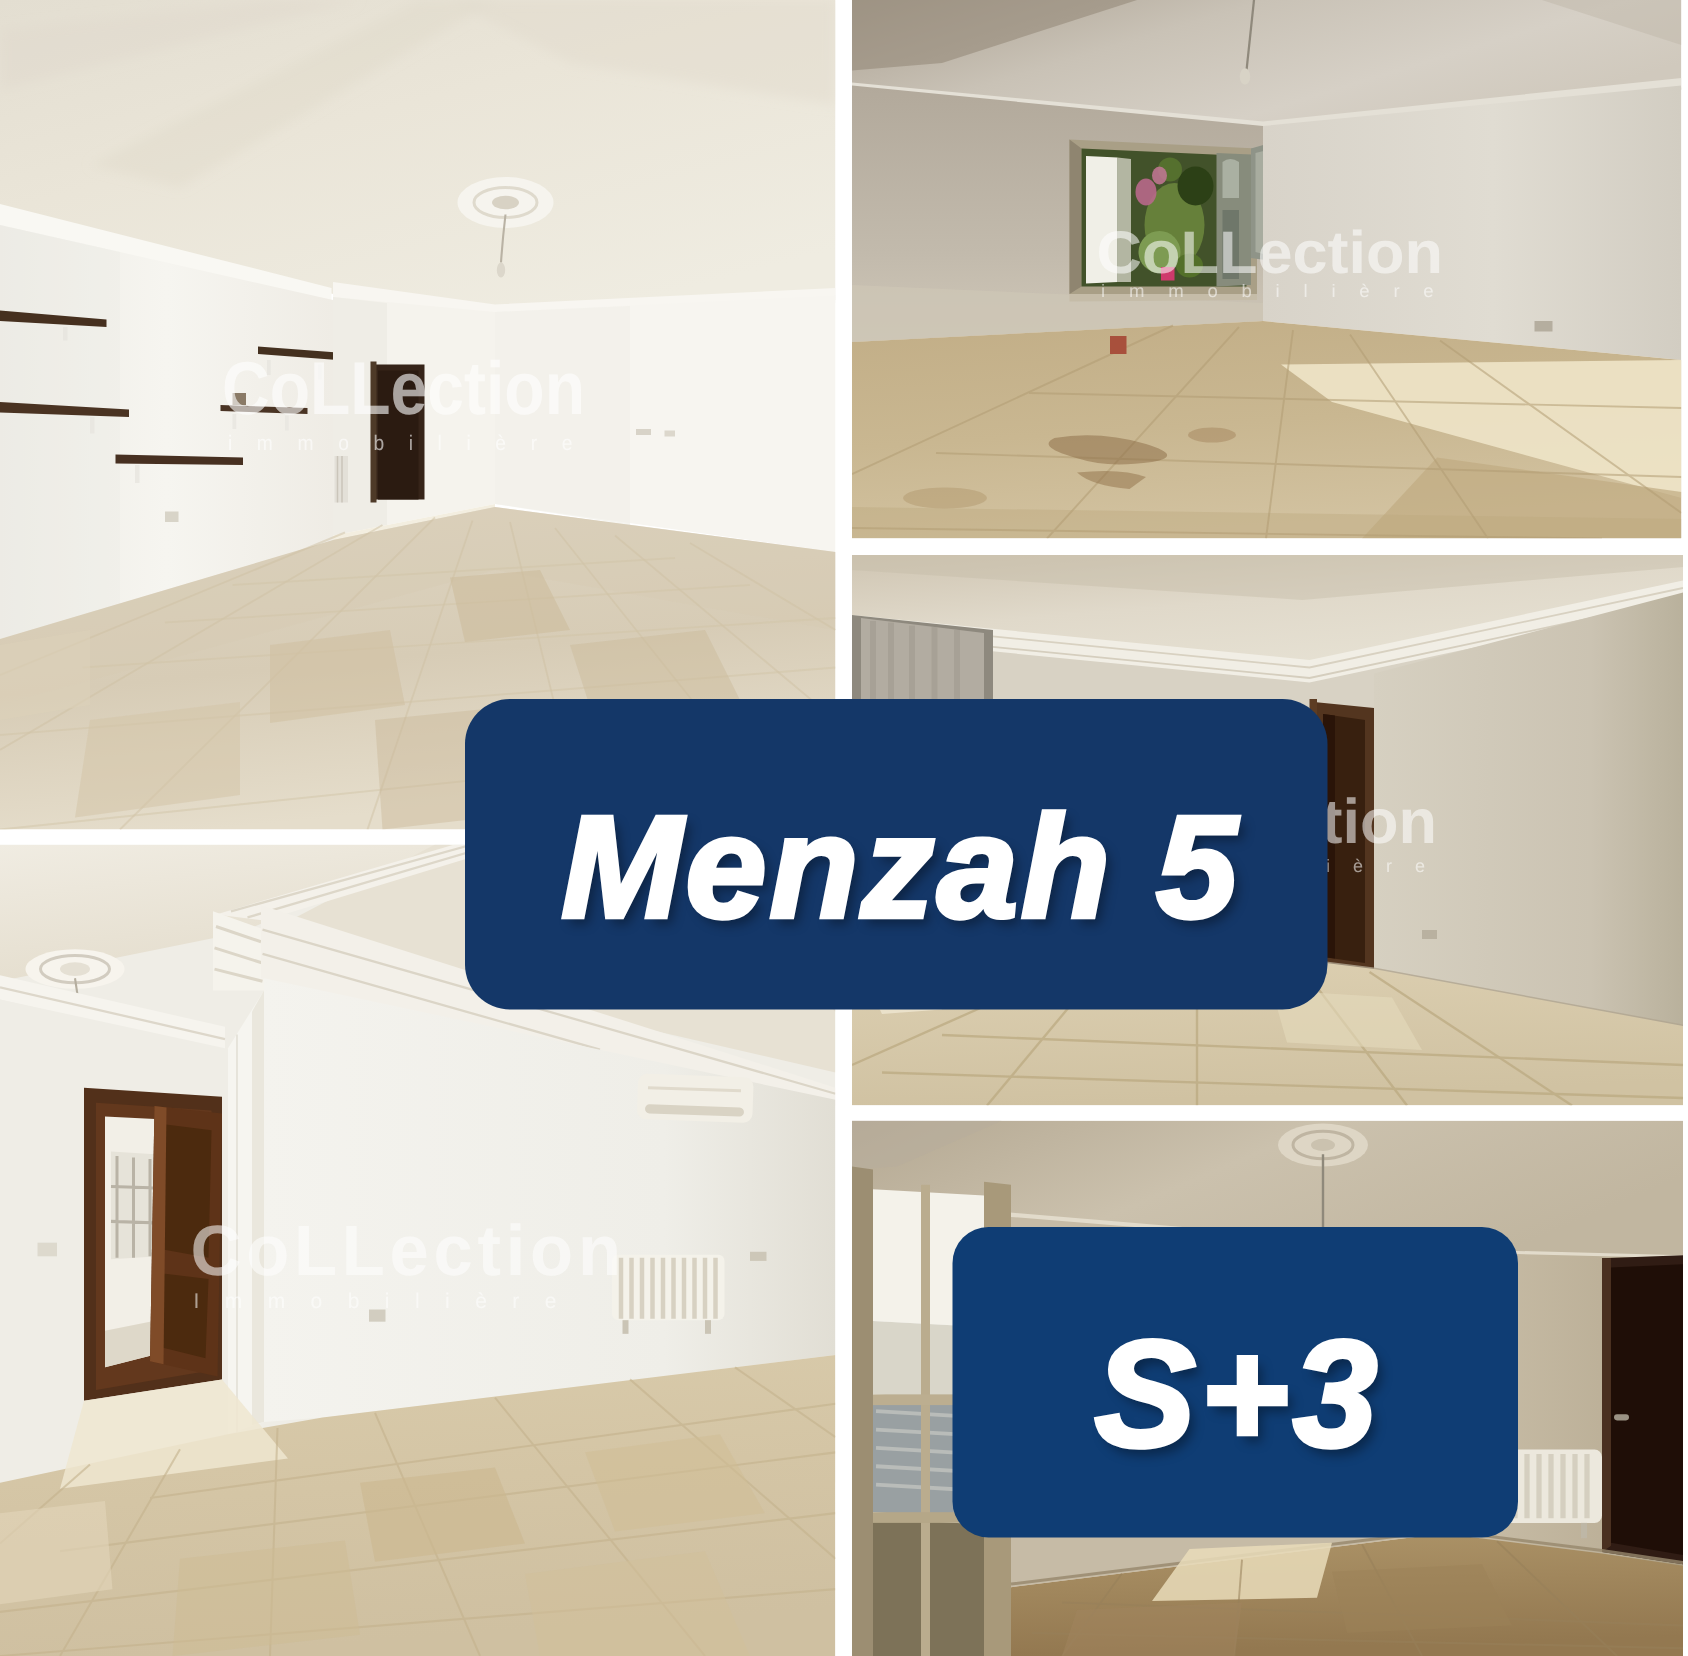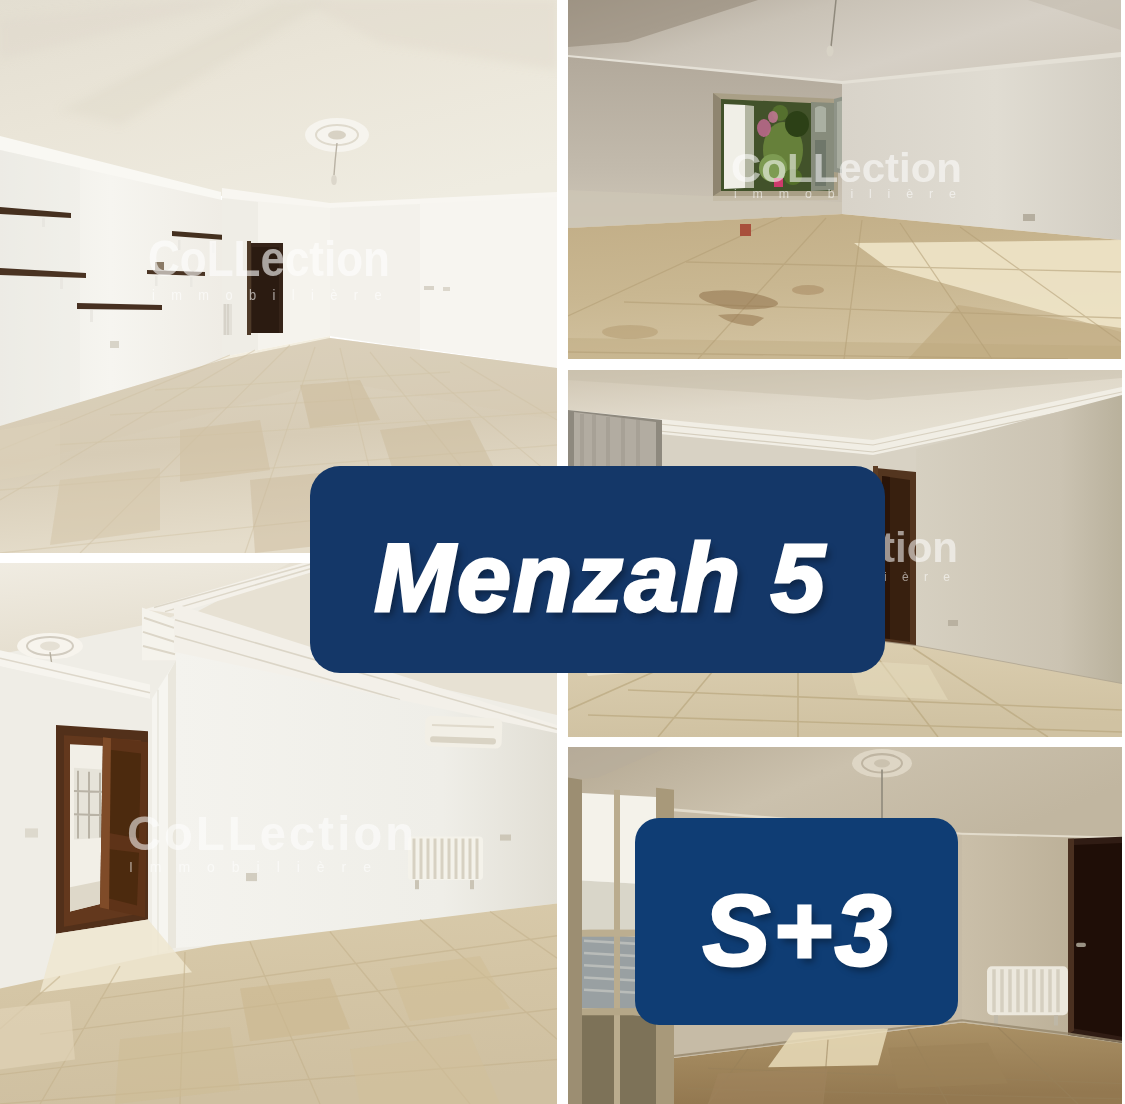--- a/index.html
+++ b/index.html
@@ -558,7 +558,7 @@
 <span style="font-size:97px;text-shadow:4px 5px 7px rgba(0,0,0,0.35);-webkit-text-stroke:3px #fff;letter-spacing:2px;transform:translate(3px,2px);margin-top:12px;">Menzah 5</span>
 </div>
 
-<div class="badge" style="left:635px;top:818px;width:323px;height:207px;border-radius:24px;background:#0f3d74;">
+<div class="badge" style="left:635px;top:818px;width:377px;height:207px;border-radius:24px;background:#0f3d74;">
 <span style="font-size:101px;text-shadow:4px 5px 7px rgba(0,0,0,0.35);-webkit-text-stroke:3px #fff;letter-spacing:3px;transform:translate(2px,9px);">S+3</span>
 </div>
 

